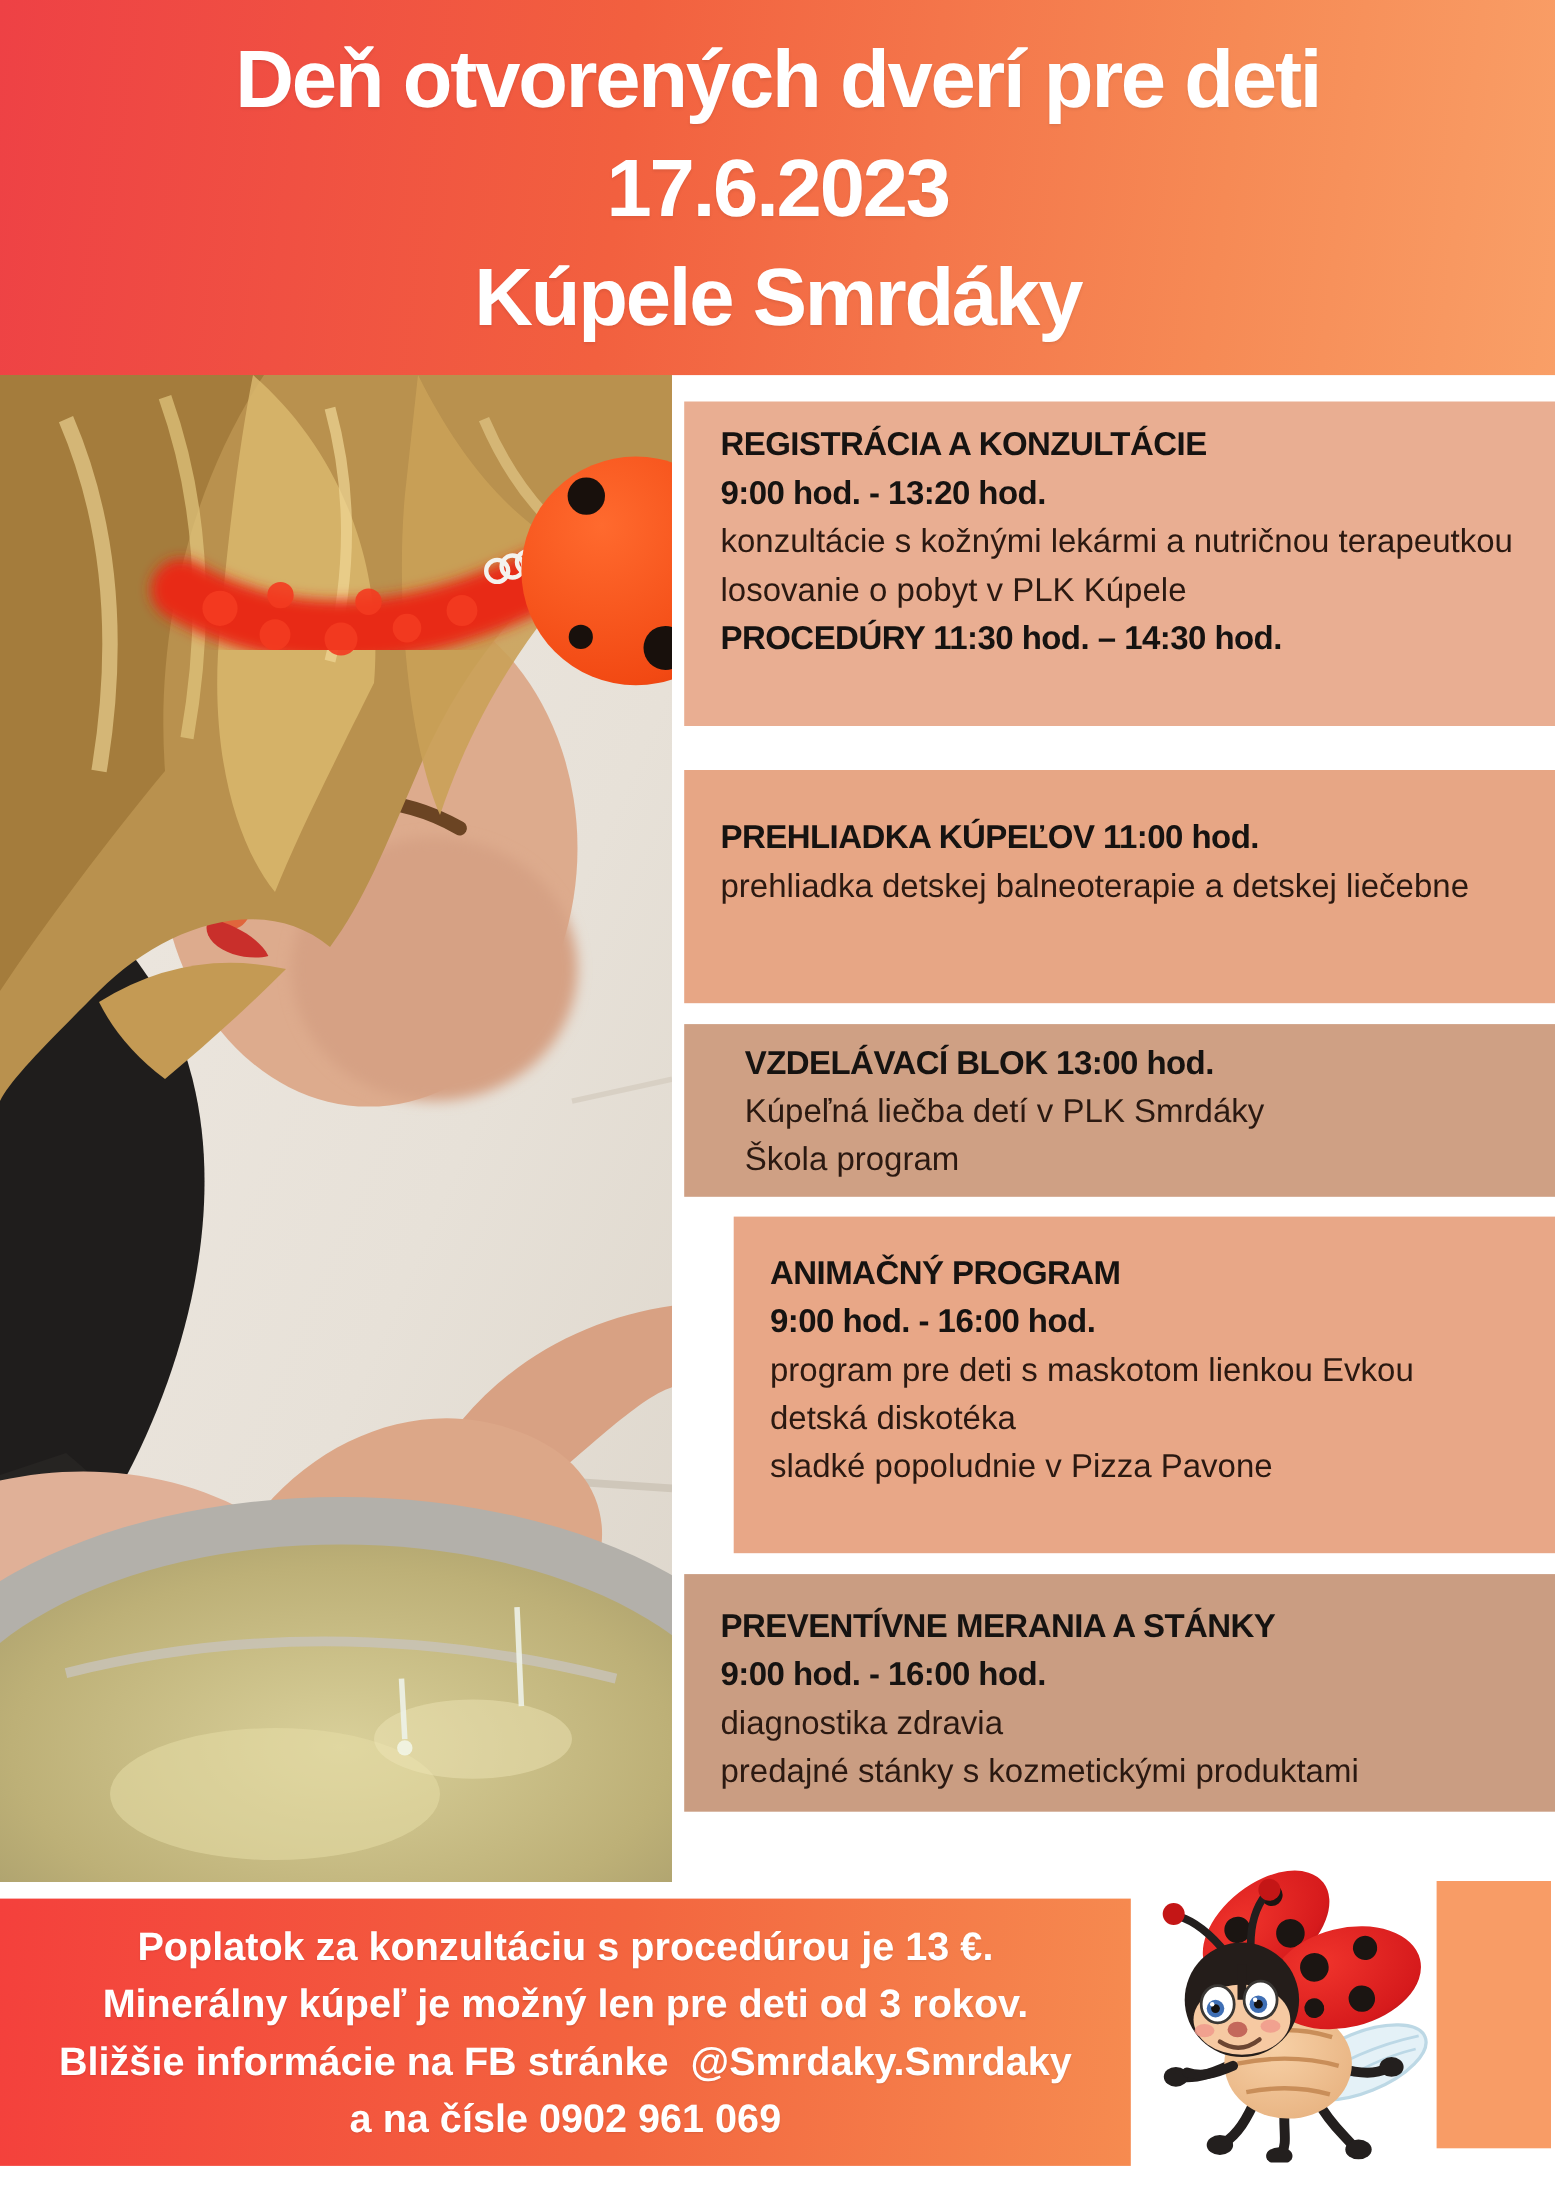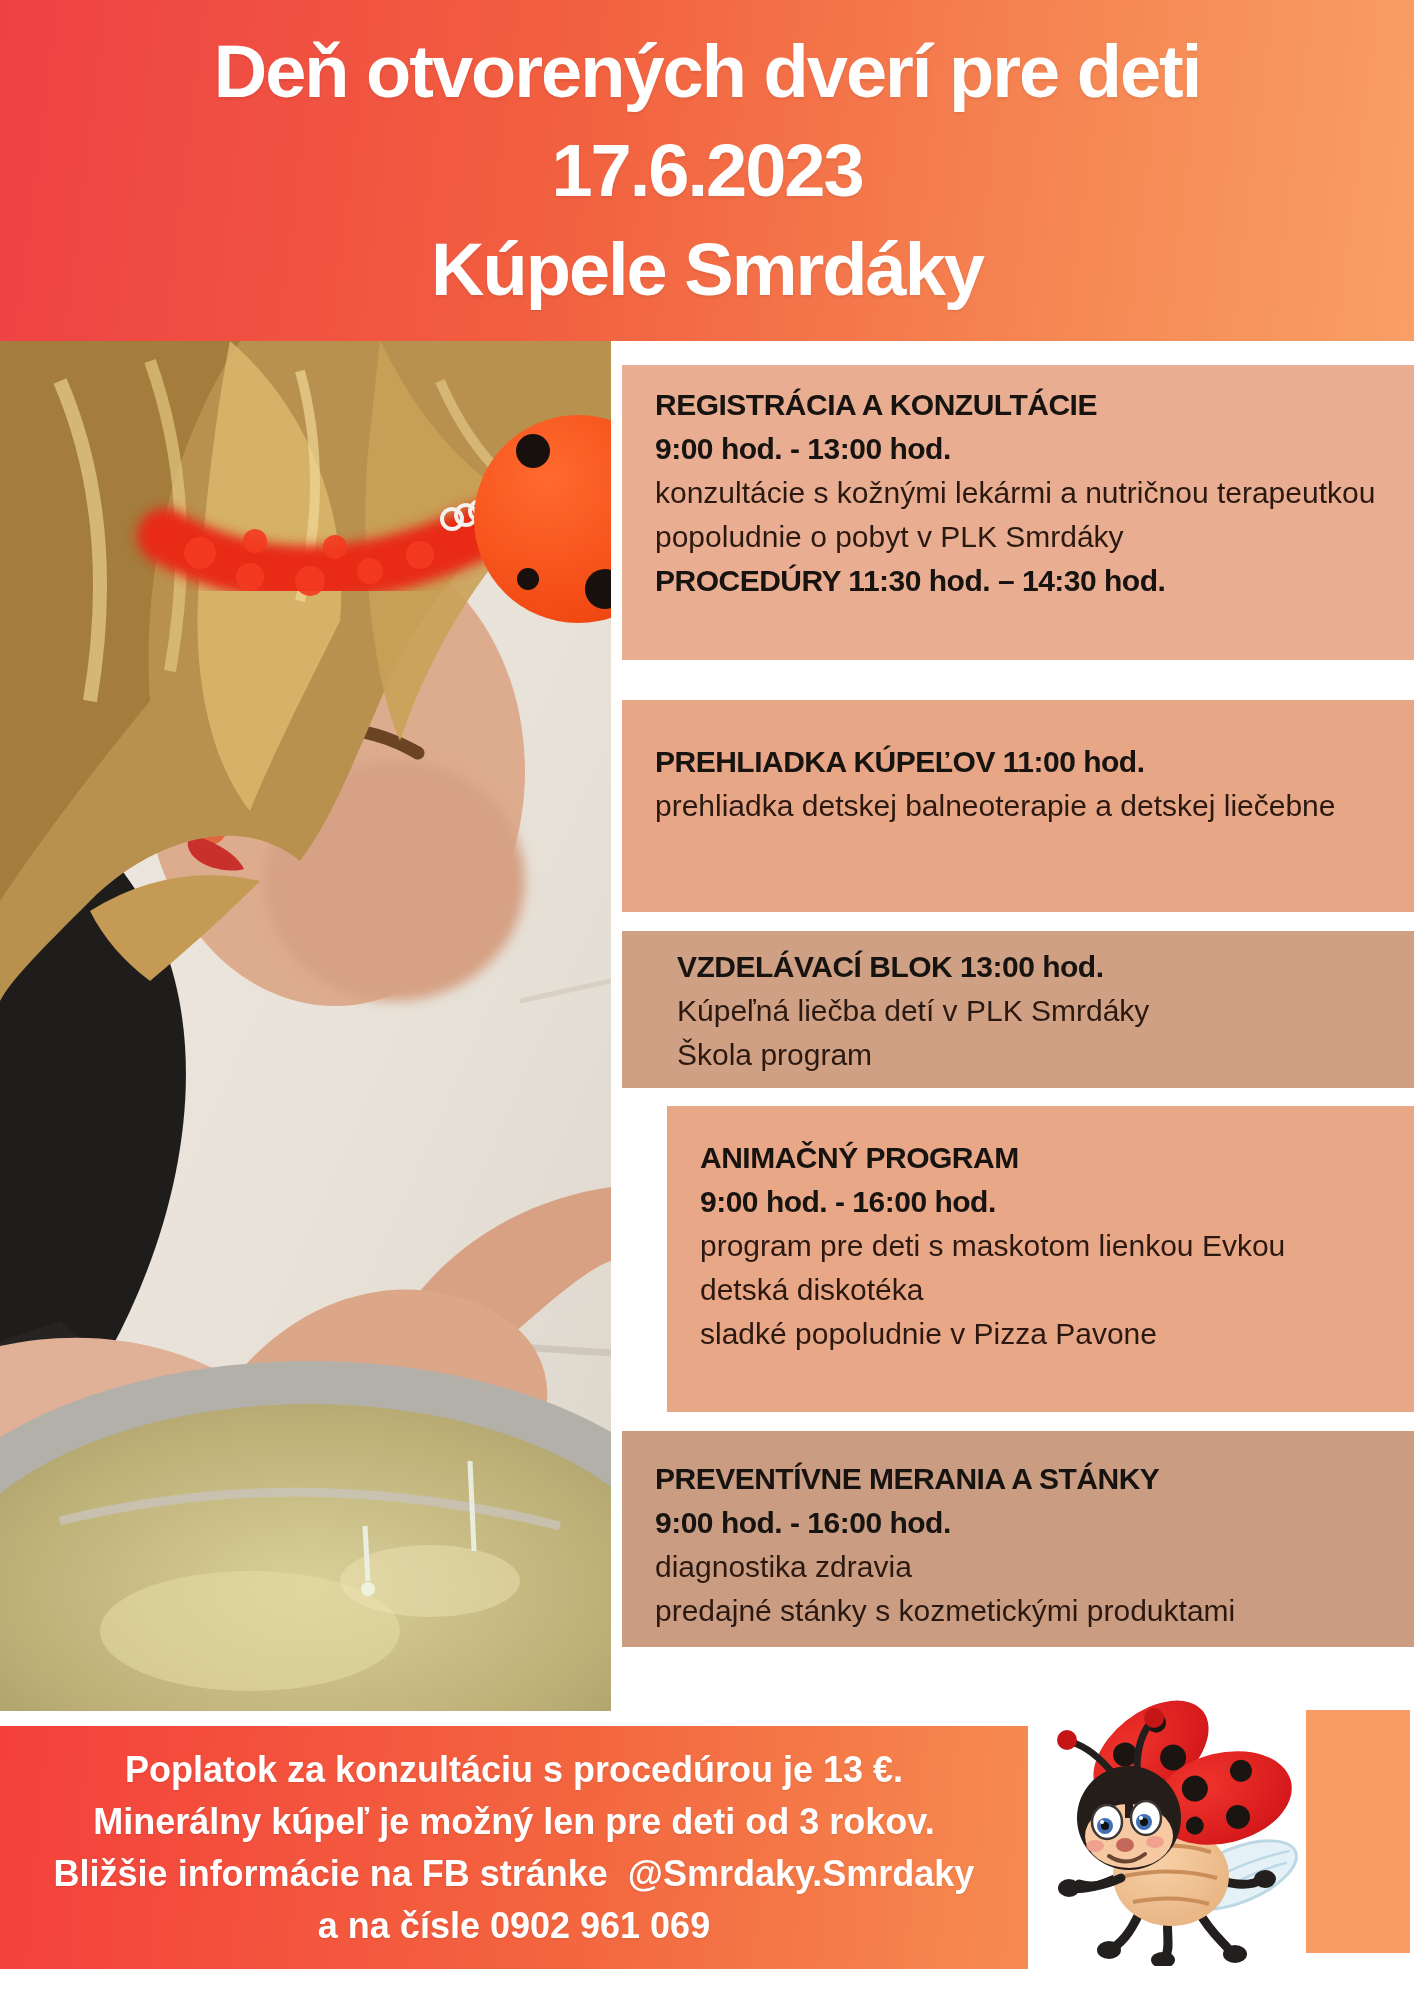--- a/index.html
+++ b/index.html
@@ -183,7 +183,7 @@
 
   <div class="sbox box-1">
     <div class="ln bold">REGISTRÁCIA A KONZULTÁCIE</div>
-    <div class="ln bold">9:00 hod. - 13:00 hod.</div>
+    <div class="ln bold">9:00 hod. - 13:20 hod.</div>
     <div class="ln just">konzultácie s kožnými lekármi a nutričnou terapeutkou</div>
     <div class="ln">popoludnie o pobyt v PLK Smrdáky</div>
     <div class="ln bold">PROCEDÚRY 11:30 hod. – 14:30 hod.</div>

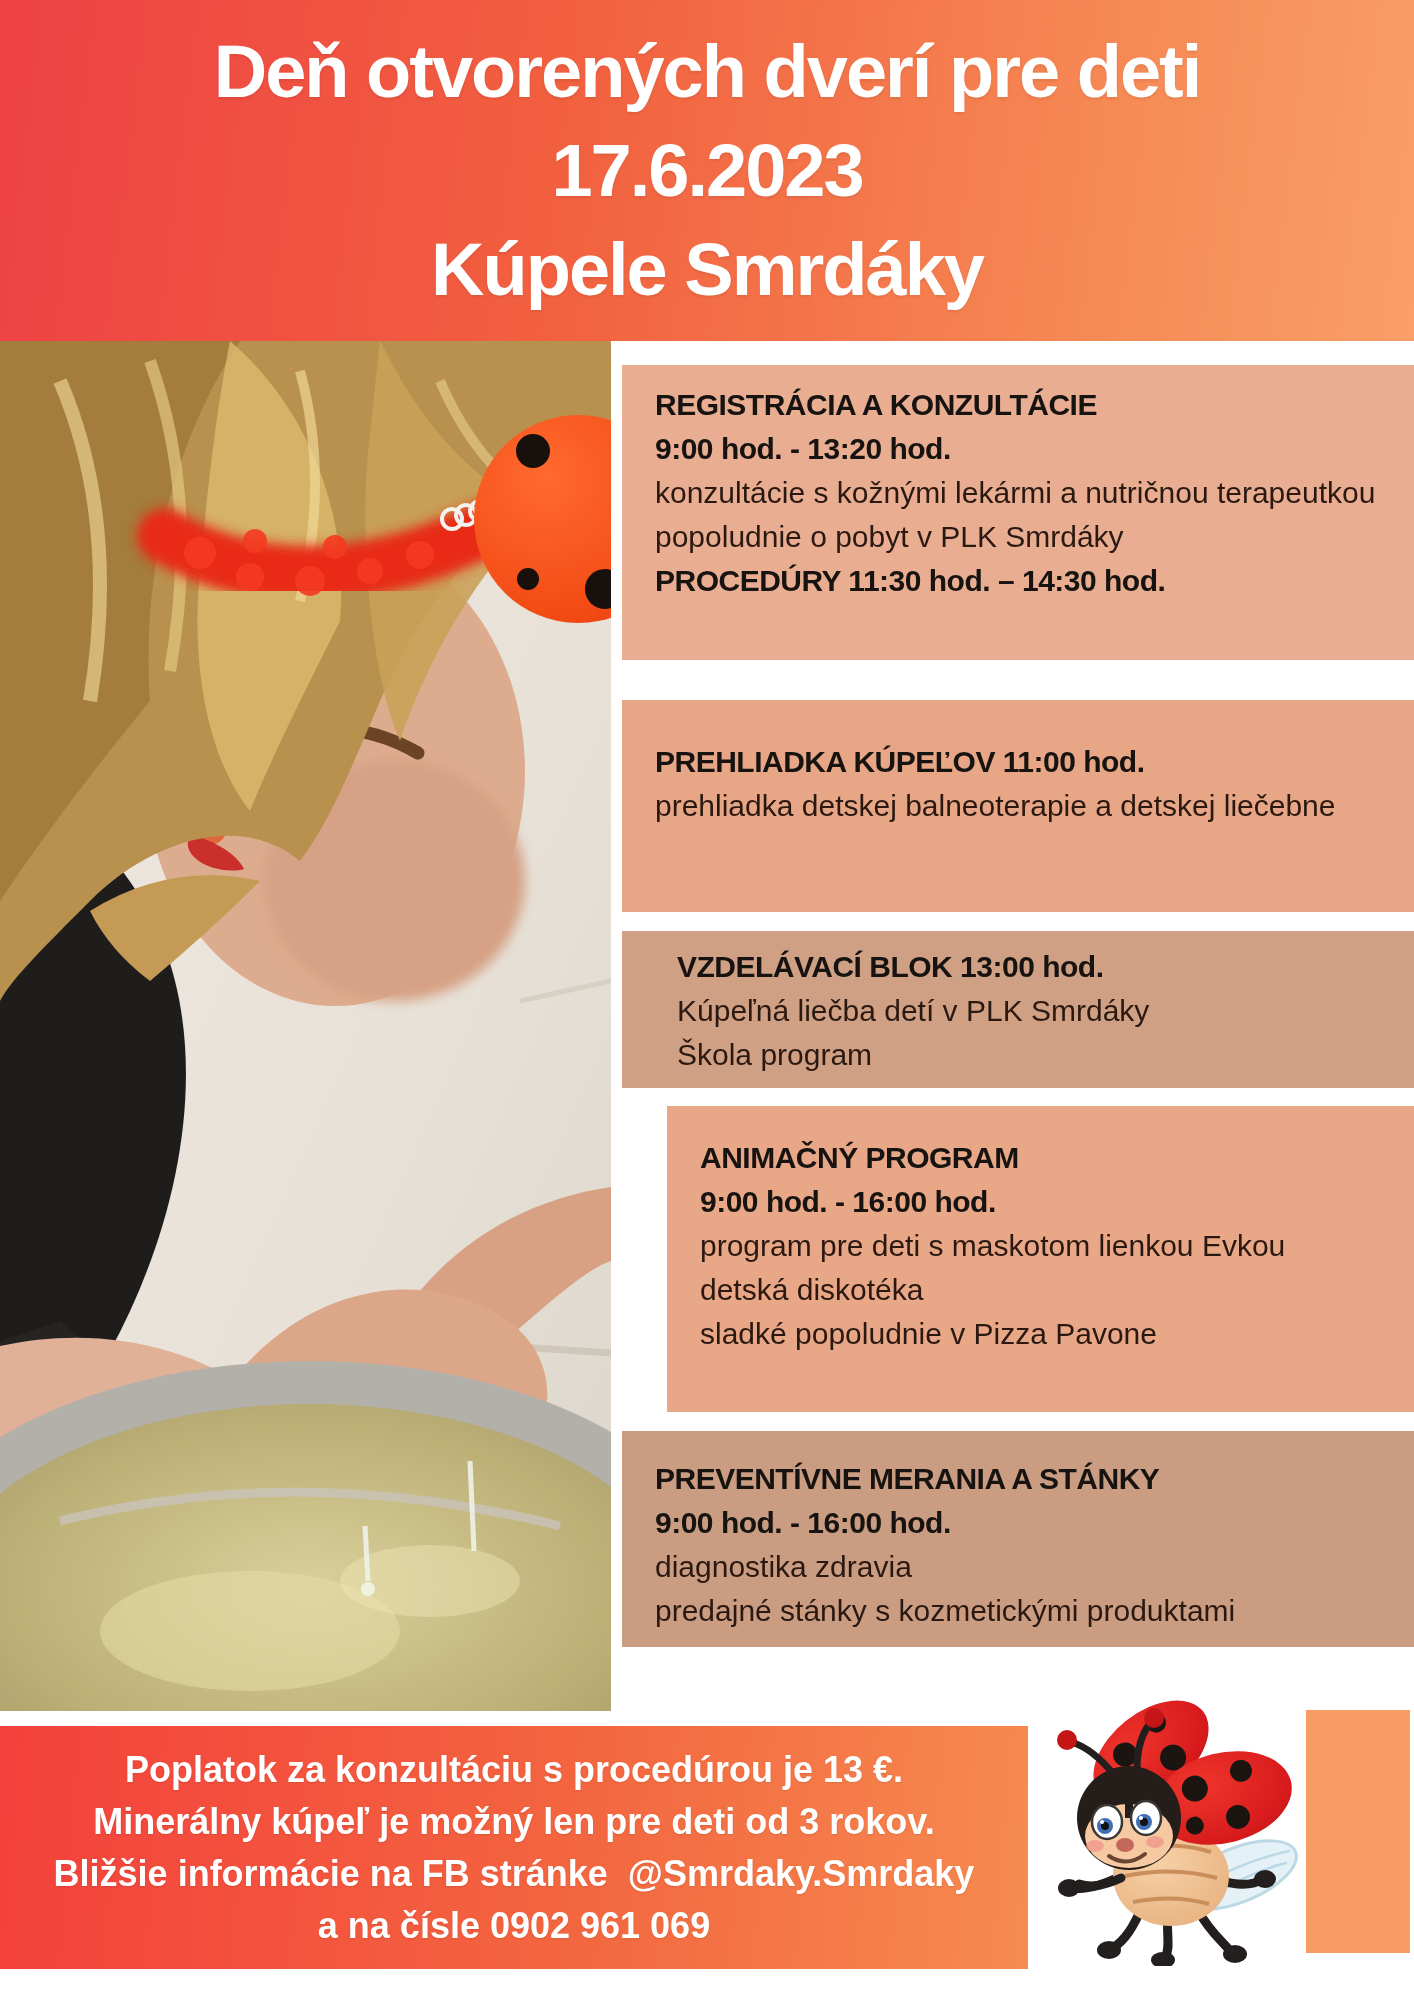--- a/index.html
+++ b/index.html
@@ -185,7 +185,7 @@
     <div class="ln bold">REGISTRÁCIA A KONZULTÁCIE</div>
     <div class="ln bold">9:00 hod. - 13:20 hod.</div>
     <div class="ln just">konzultácie s kožnými lekármi a nutričnou terapeutkou</div>
-    <div class="ln">popoludnie o pobyt v PLK Smrdáky</div>
+    <div class="ln">losovanie o pobyt v PLK Kúpele</div>
     <div class="ln bold">PROCEDÚRY 11:30 hod. – 14:30 hod.</div>
   </div>
 

